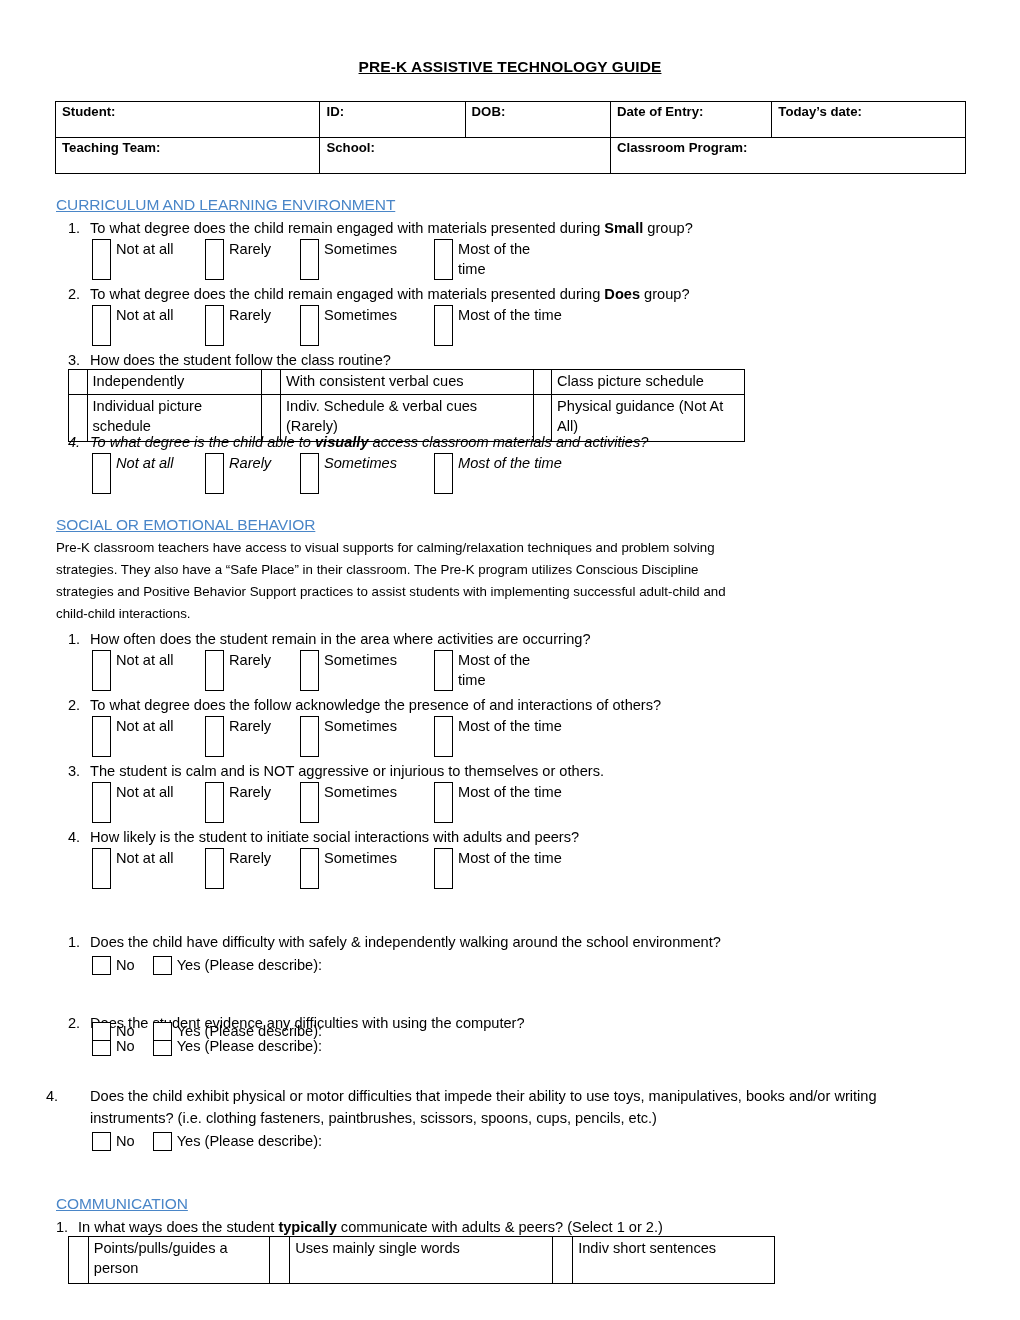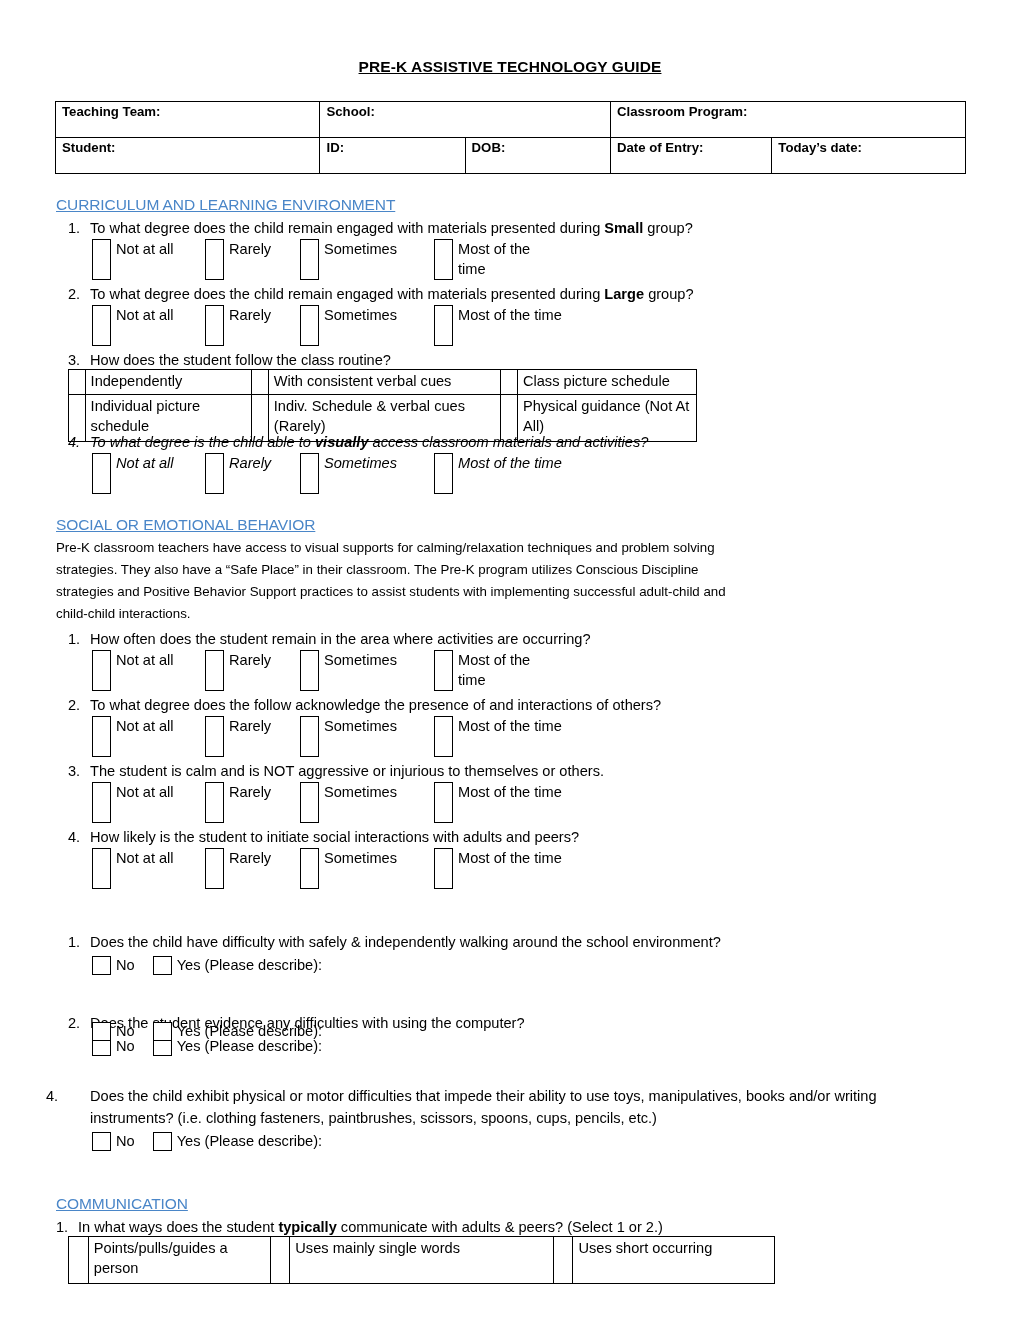--- a/index.html
+++ b/index.html
@@ -175,17 +175,17 @@
   <table class="info-table">
     <tbody>
         <tr>
-      <td style="width:228px">Teaching Team:</td>
-      <td colspan="2" style="width:302px">School:</td>
-      <td colspan="2">Classroom Program:</td>
-    </tr>
-    <tr>
       <td style="width:274px">Student:</td>
       <td style="width:138px">ID:</td>
       <td style="width:137px">DOB:</td>
       <td style="width:164px">Date of Entry:</td>
       <td style="width:198px">Today’s date:</td>
     </tr>
+    <tr>
+      <td style="width:228px">Teaching Team:</td>
+      <td colspan="2" style="width:302px">School:</td>
+      <td colspan="2">Classroom Program:</td>
+    </tr>
   </tbody>
     </table>
 

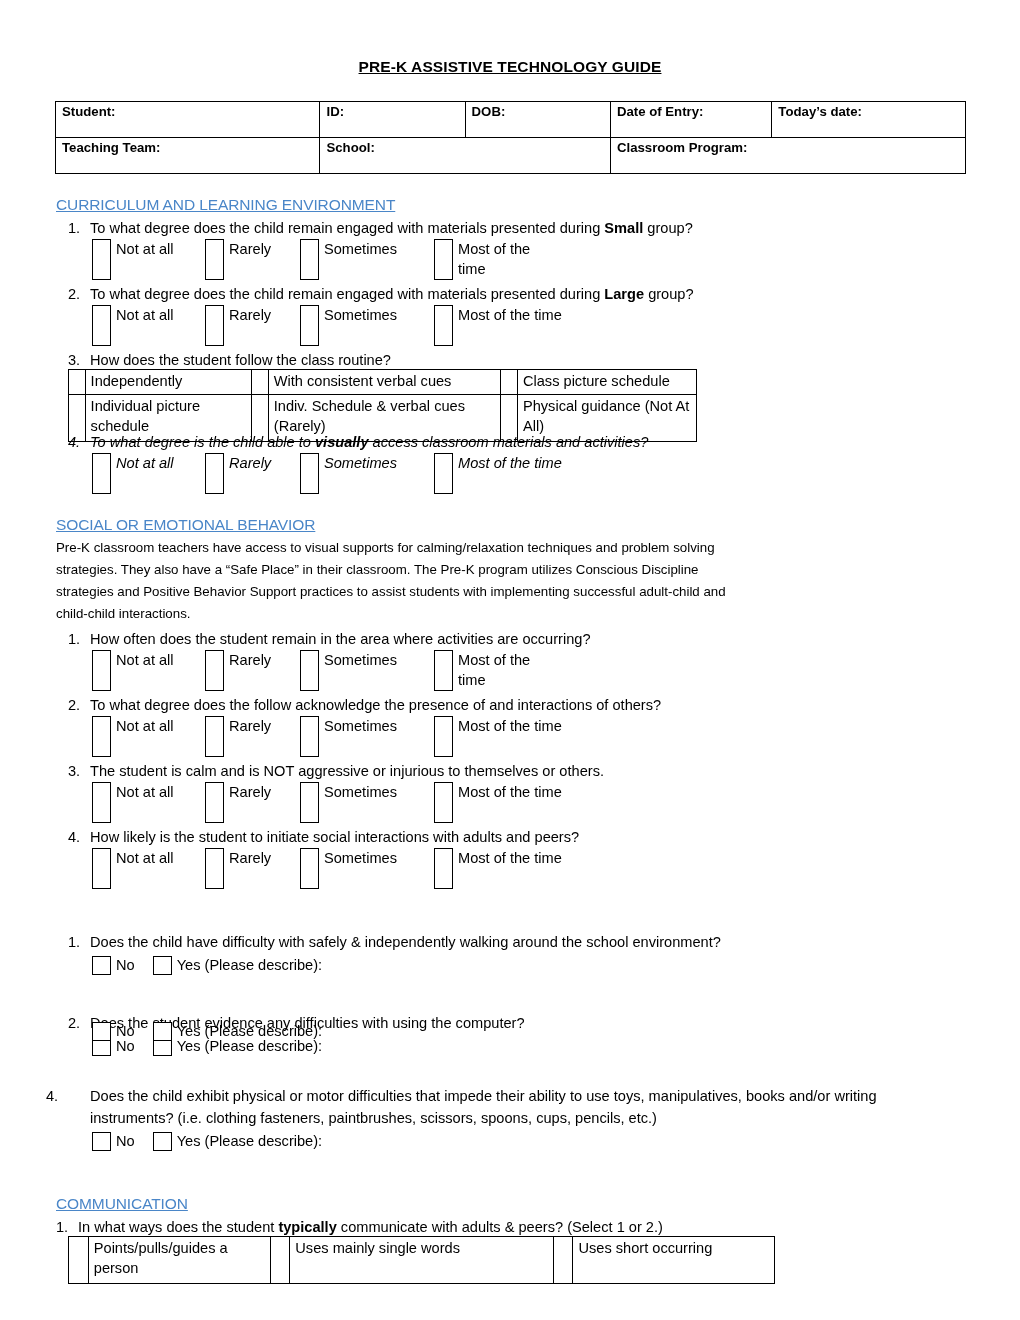--- a/index.html
+++ b/index.html
@@ -213,7 +213,7 @@
 
   <div class="qblock body-text" style="left:68px; top:283px;">
     <div class="qline">
-      <span class="qnum">2.</span><span>To what degree does the child remain engaged with materials presented during </span><b class="em">Large</b><span> group?</span>
+      <span class="qnum">2.</span><span>To what degree does the child remain engaged with materials presented during </span><b class="em">Does</b><span> group?</span>
     </div>
     <div class="opt-row" style="margin-left:24px;">
       <div class="opt" style="left:0px;">

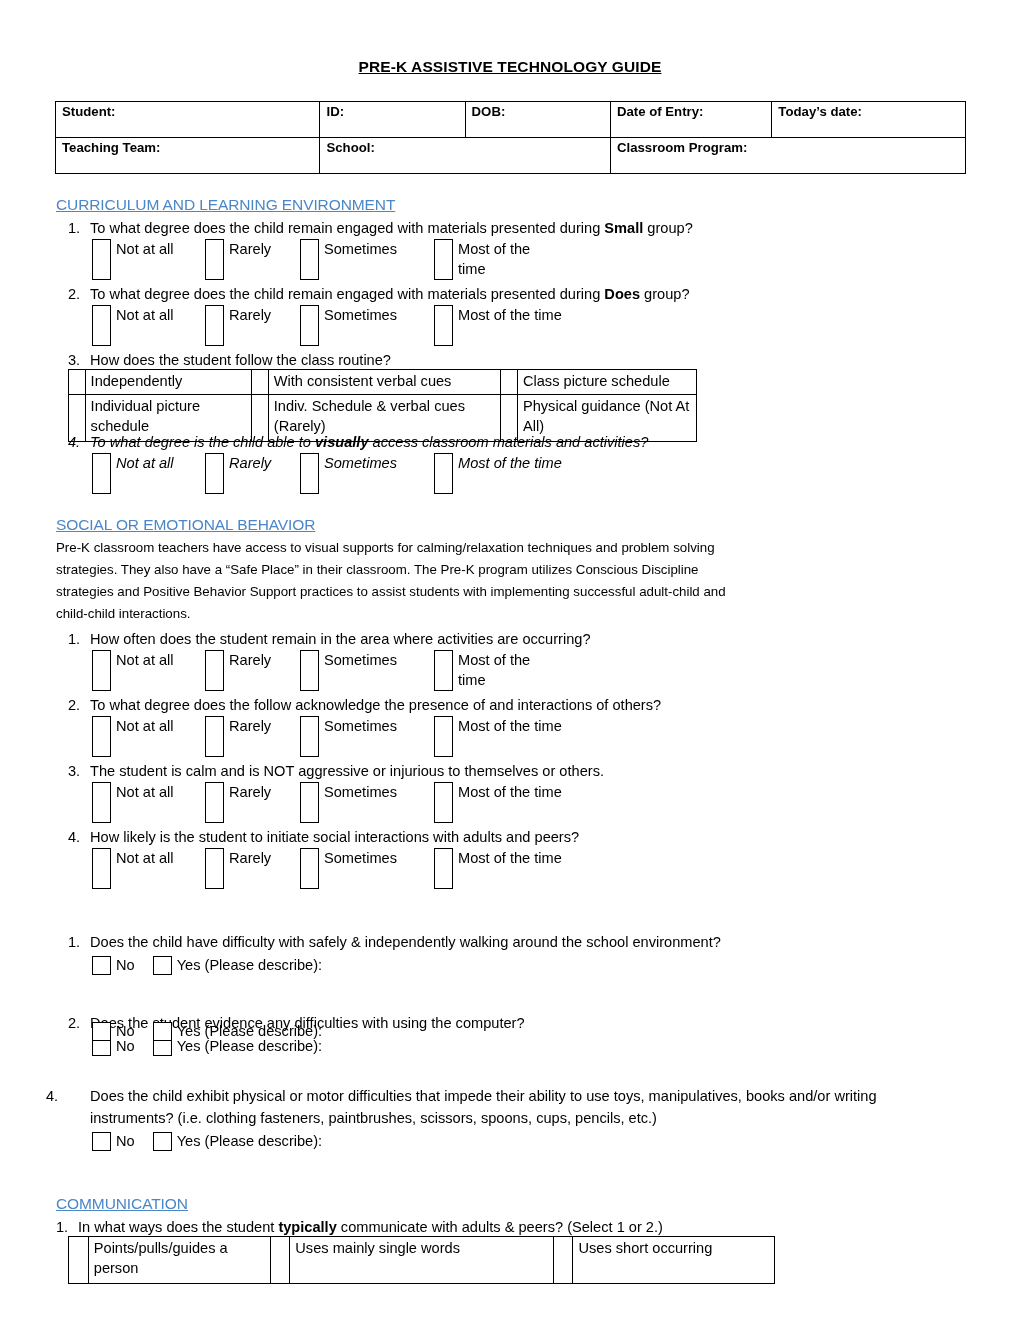--- a/index.html
+++ b/index.html
@@ -237,7 +237,7 @@
     </div>
   </div>
 
-  <table class="choice-table" style="left:68px; top:369px; width:629px;">
+  <table class="choice-table" style="left:68px; top:369px; width:677px;">
     <tbody>
         <tr>
       <td class="cbcell"></td>

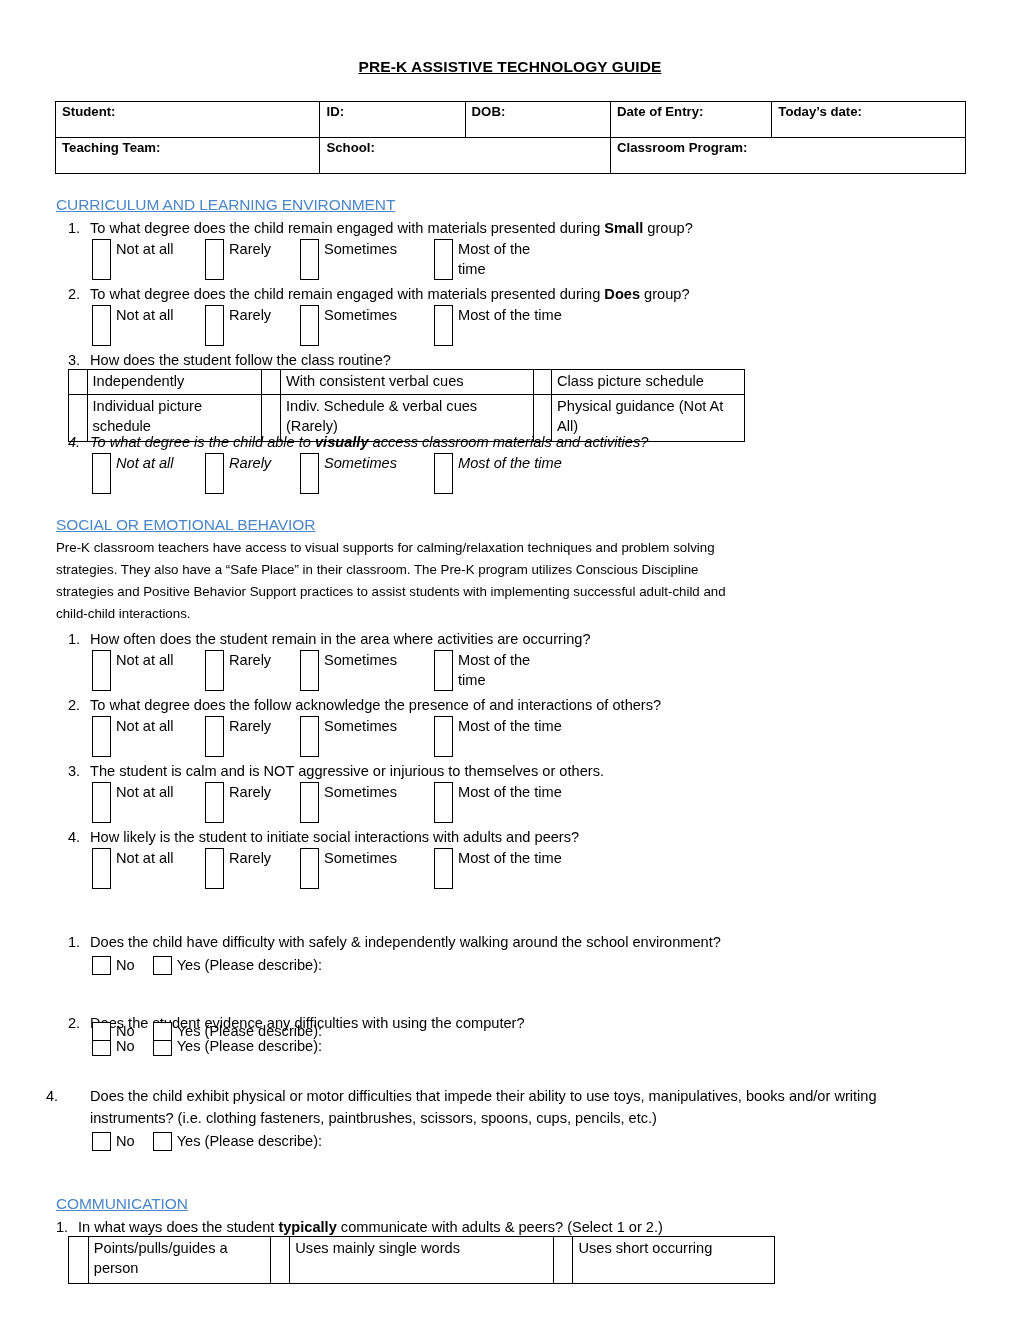--- a/index.html
+++ b/index.html
@@ -412,7 +412,7 @@
       <td class="cbcell"></td>
       <td style="width:267px;">Uses mainly single words</td>
       <td class="cbcell"></td>
-      <td style="width:200px;">Uses short occurring</td>
+      <td style="width:200px;">Indiv short sentences</td>
     </tr>
   </tbody>
     </table>

